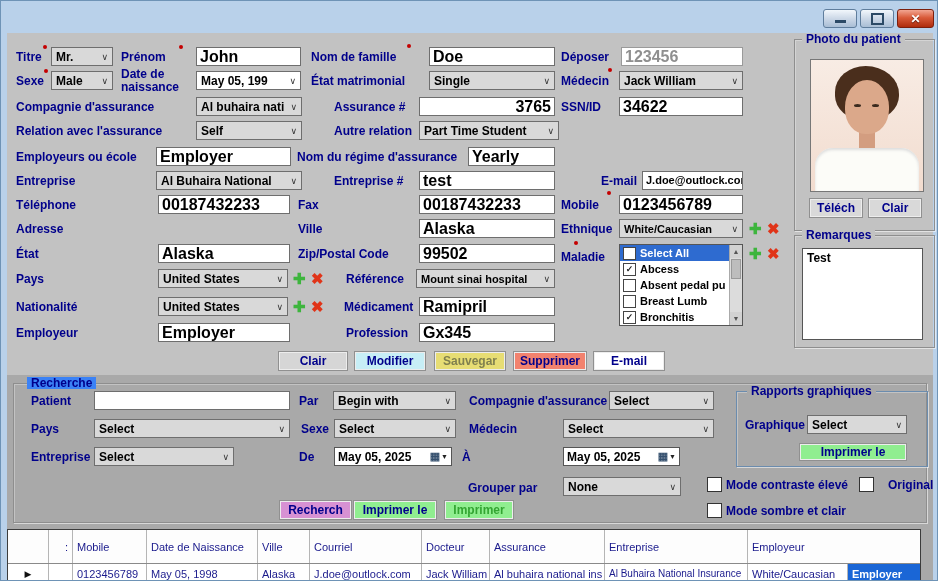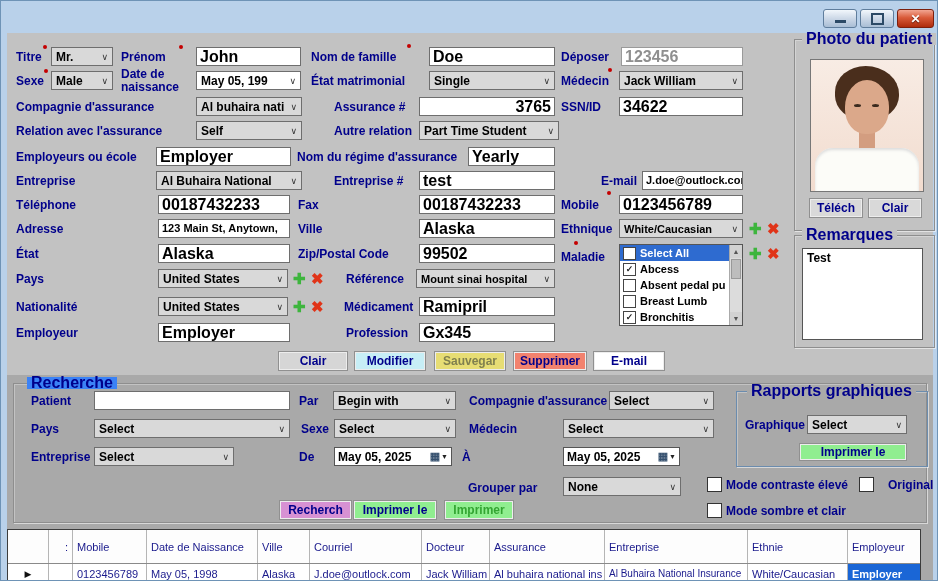--- a/index.html
+++ b/index.html
@@ -22,7 +22,7 @@
   .bg-top{position:absolute;left:6px;top:32px;width:926px;height:342px;background:#c2c2c2;}
   .bg-bottom{position:absolute;left:6px;top:374px;width:926px;height:207px;background:#a9a9a9;}
   .grp{position:absolute;border:1px solid #8e8e8e;box-shadow:1px 1px 0 rgba(255,255,255,.55), inset 1px 1px 0 rgba(255,255,255,.3);}
-  .grp-t{position:absolute;font-size:16px;font-weight:bold;color:#00008b;padding:0 4px;line-height:12px;white-space:nowrap;}
+  .grp-t{position:absolute;font-size:12px;font-weight:bold;color:#00008b;padding:0 4px;line-height:12px;white-space:nowrap;}
   
   .lbl{position:absolute;color:#00008b;font-weight:bold;font-size:12px;line-height:13px;white-space:nowrap;}
   .inp{position:absolute;height:19px;background:#fff;border:1px solid #6e6e6e;font-size:16px;font-weight:bold;

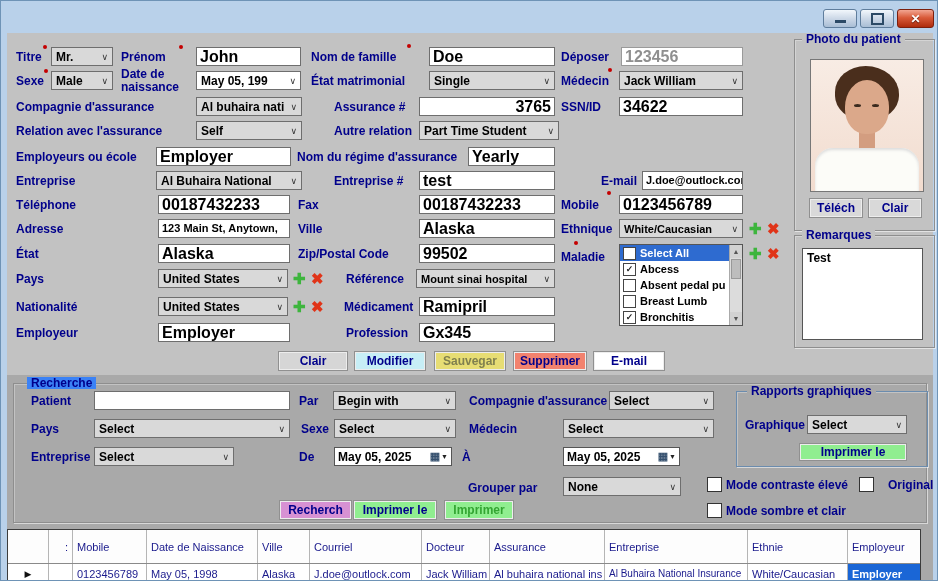--- a/index.html
+++ b/index.html
@@ -176,7 +176,6 @@
   <div class="inp" style="left:618px;top:194px;width:124px;">0123456789</div>
 
   <div class="lbl" style="left:15px;top:222px;">Adresse</div>
-  <div class="inp sm" style="left:157px;top:218px;width:132px;">123 Main St, Anytown,</div>
   <div class="lbl" style="left:297px;top:222px;">Ville</div>
   <div class="inp" style="left:418px;top:218px;width:136px;">Alaska</div>
   <div class="lbl" style="left:560px;top:222px;">Ethnique</div>

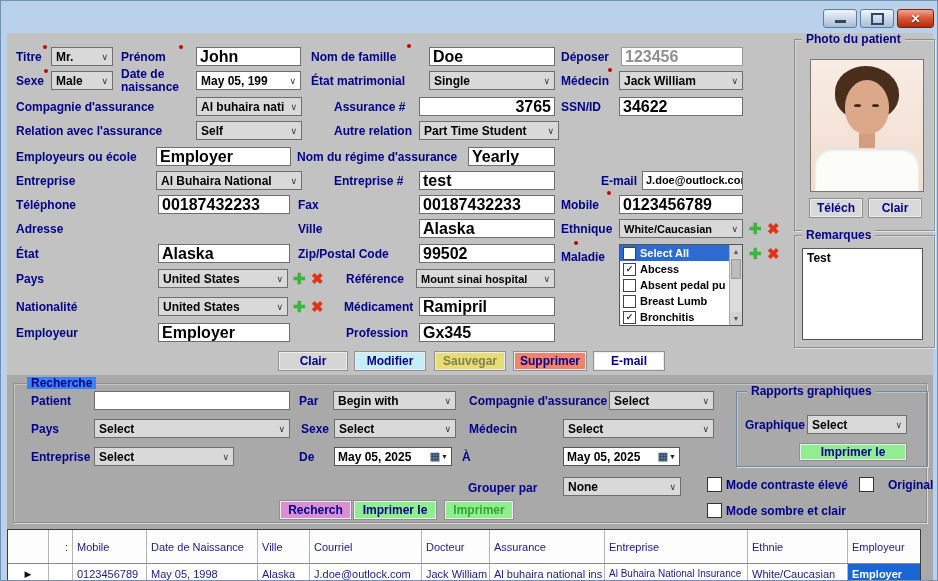--- a/index.html
+++ b/index.html
@@ -366,7 +366,6 @@
       <div class="tc nw" style="width:68px;">Docteur</div>
       <div class="tc nw" style="width:115px;">Assurance</div>
       <div class="tc nw" style="width:143px;">Entreprise</div>
-      <div class="tc nw" style="width:100px;">Ethnie</div>
       <div class="tc nw" style="width:72px;border-right:none;">Employeur</div>
     </div>
     <div class="trow">

